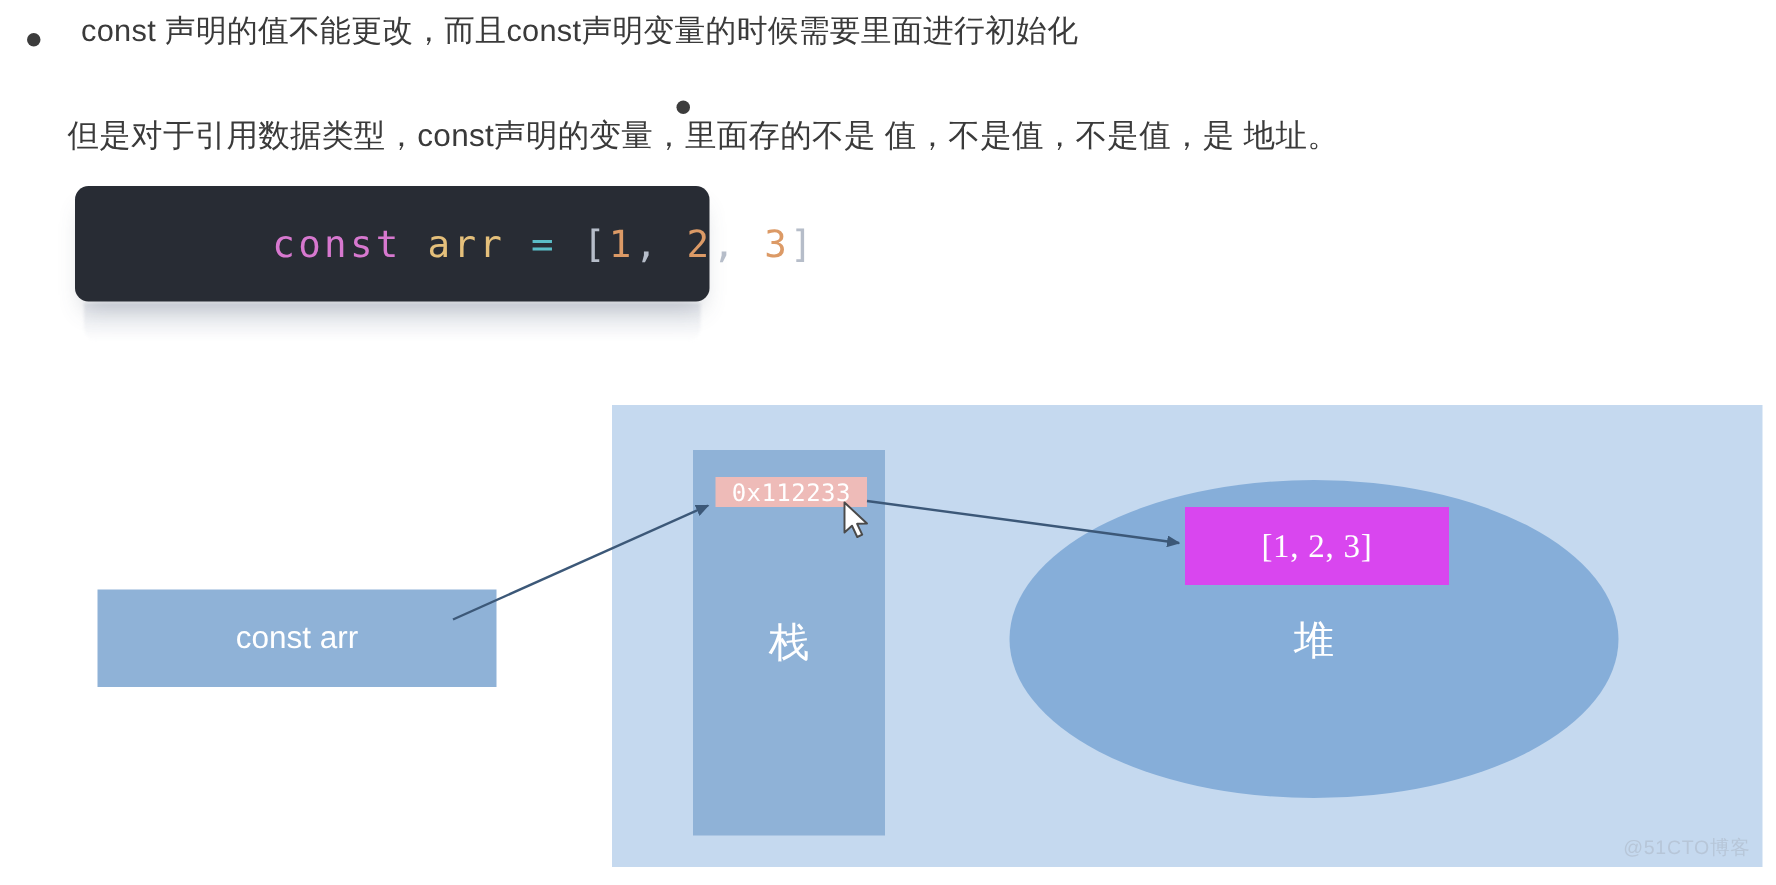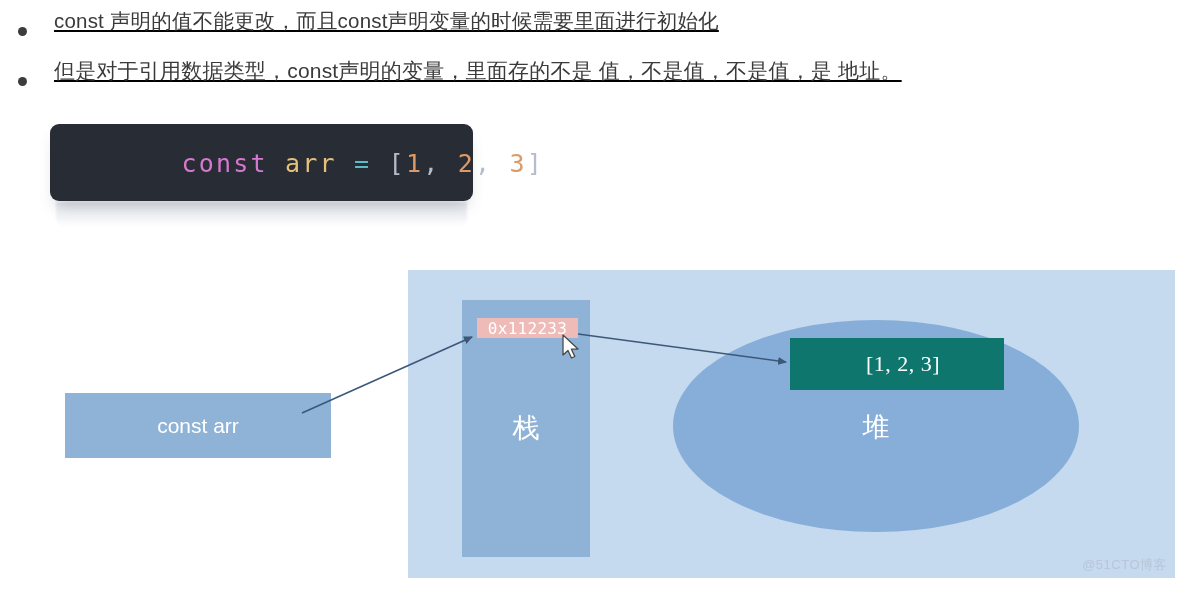--- a/index.html
+++ b/index.html
@@ -26,9 +26,8 @@
     position: absolute;
     left: 18px;
     display: flex;
-    align-items: flex-end;
+    align-items: center;
     white-space: nowrap;
-    text-decoration: underline;
   }
   .bullet-row.row-0 { top: 6px; }
   .bullet-row.row-1 { top: 56px; }

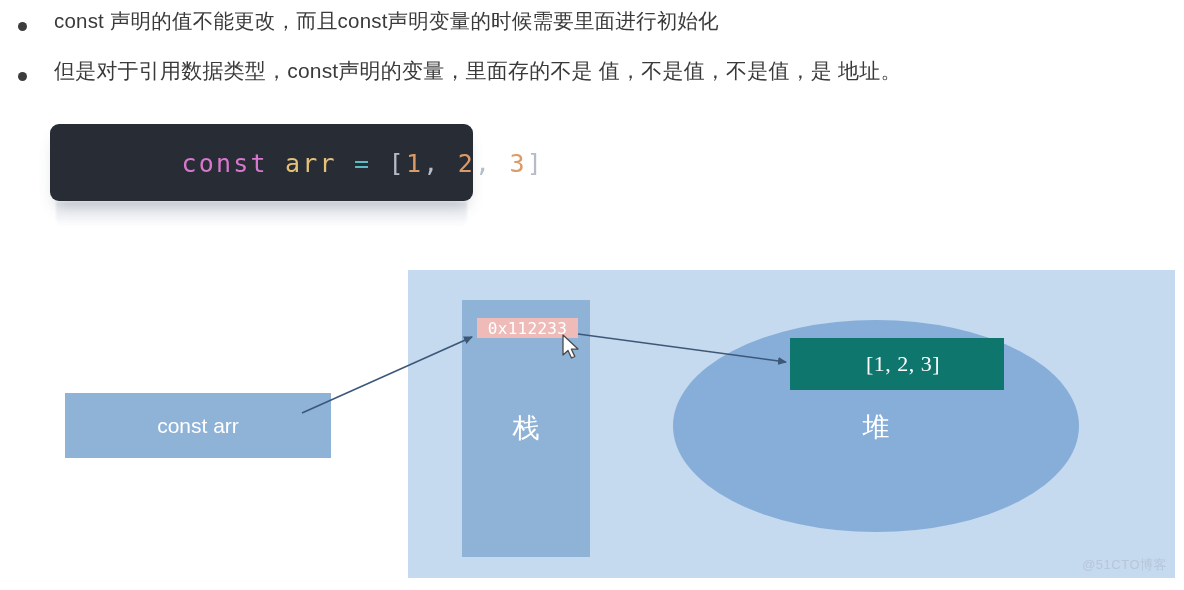--- a/index.html
+++ b/index.html
@@ -30,7 +30,7 @@
     white-space: nowrap;
   }
   .bullet-row.row-0 { top: 6px; }
-  .bullet-row.row-1 { top: 56px; }
+  .bullet-row.row-1 { top: 56px; flex-direction: column; }
 
   .bullet-dot {
     width: 9px;

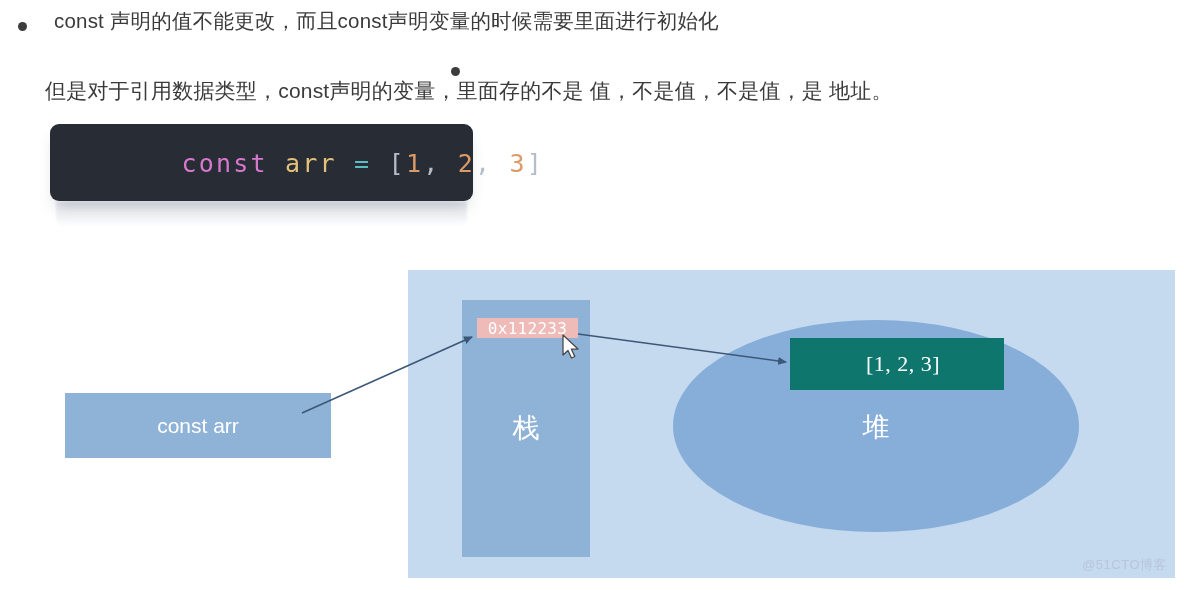--- a/index.html
+++ b/index.html
@@ -187,9 +187,9 @@
     position: absolute;
     left: 790px;
     top: 338px;
-    width: 202px;
+    width: 176px;
     height: 52px;
-    background: #0f766e;
+    background: #d946ef;
     display: flex;
     align-items: center;
     justify-content: center;
@@ -197,7 +197,6 @@
     font-size: 22px;
     font-family: "Liberation Serif", "DejaVu Serif", serif;
     letter-spacing: 0.5px;
-    padding-left: 12px;
   }
 
   .arrows {

